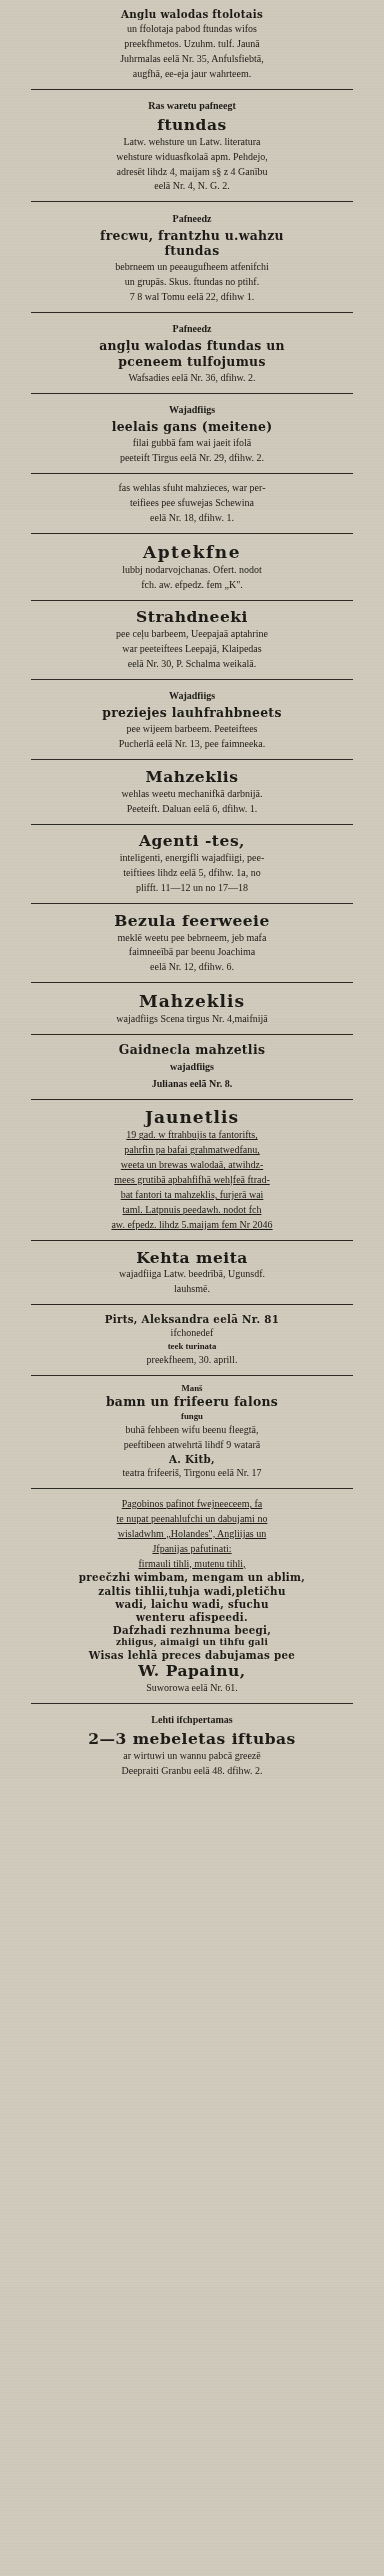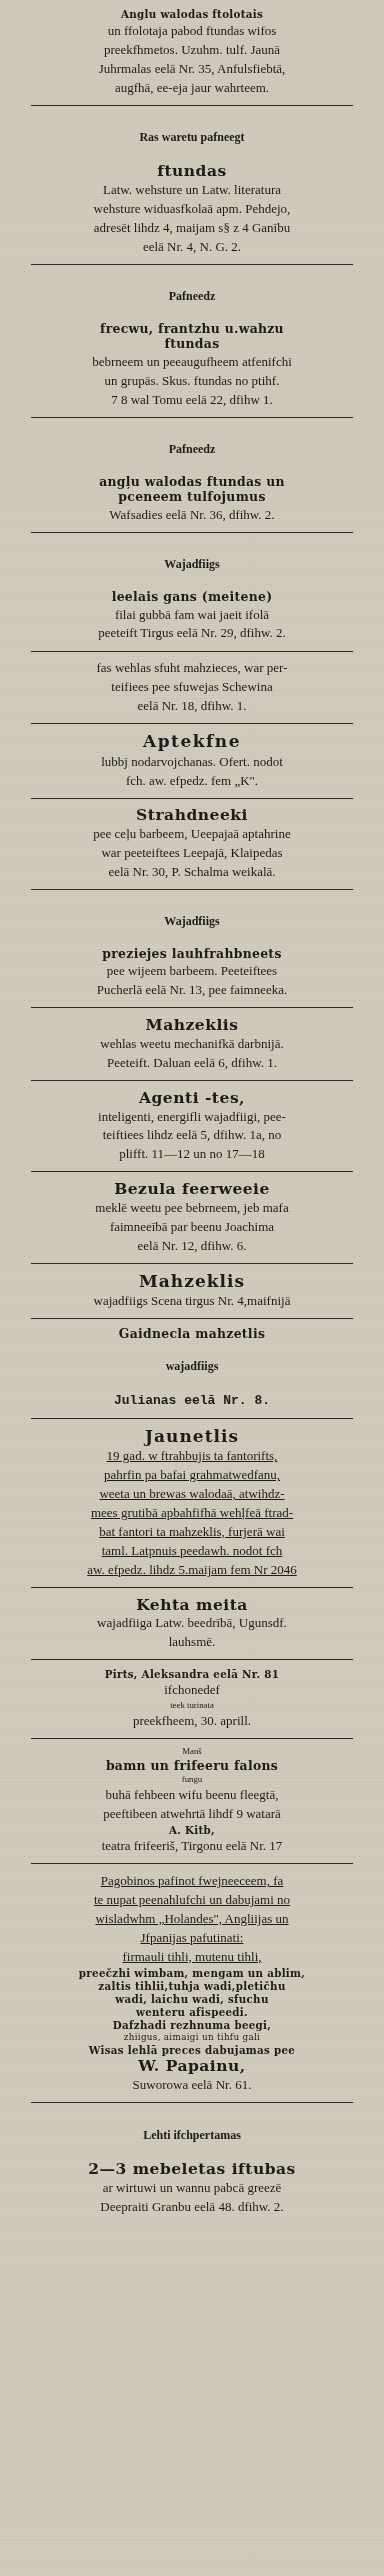--- a/index.html
+++ b/index.html
@@ -38,7 +38,7 @@
     line-height: 1.22;
   }
   .body-txt {
-    font-size: 13px;
+    font-size: 10px;
     line-height: 1.34;
     margin: 1.5px 3.1px;
   }

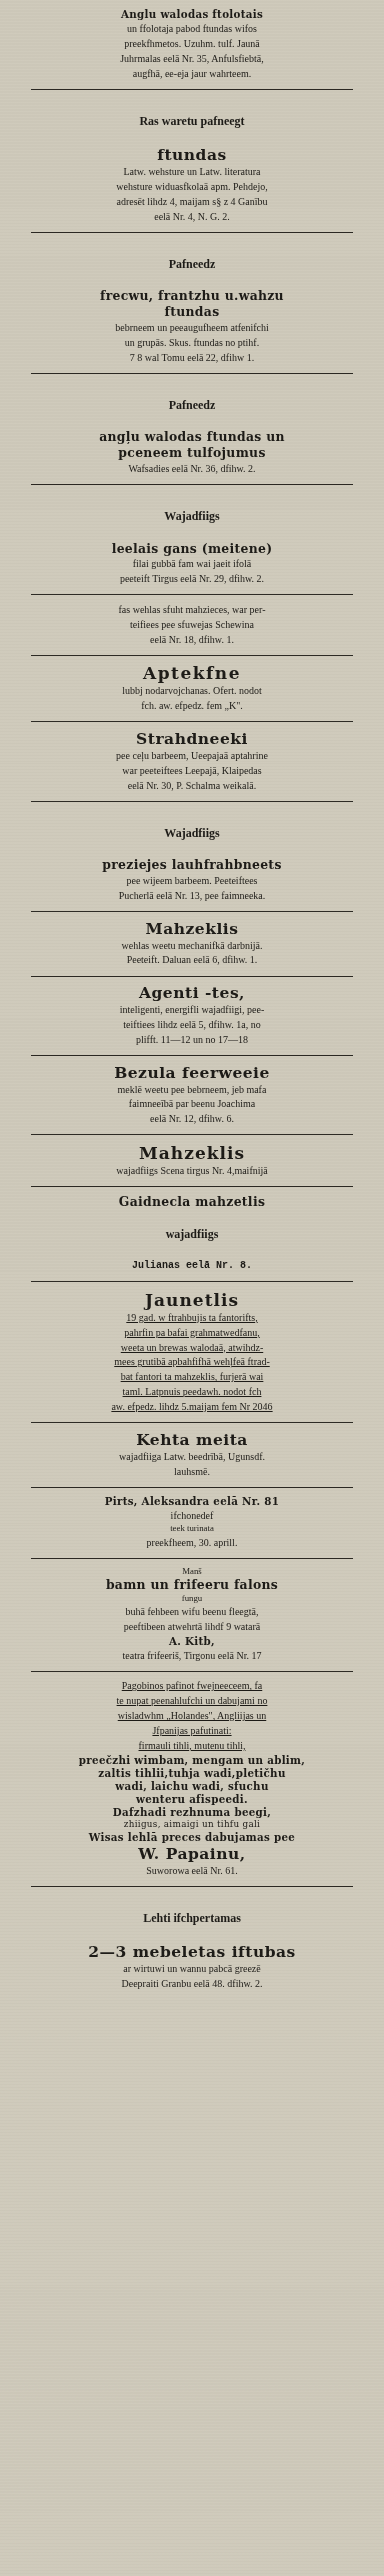--- a/index.html
+++ b/index.html
@@ -85,9 +85,9 @@
     font-weight: normal;
   }
   .h-xs {
-    font-size: 12px;
+    font-size: 10px;
     line-height: 1.2;
-    margin: 18px 0;
+    margin: 4px 0;
     font-weight: bold;
   }
   .spaced {

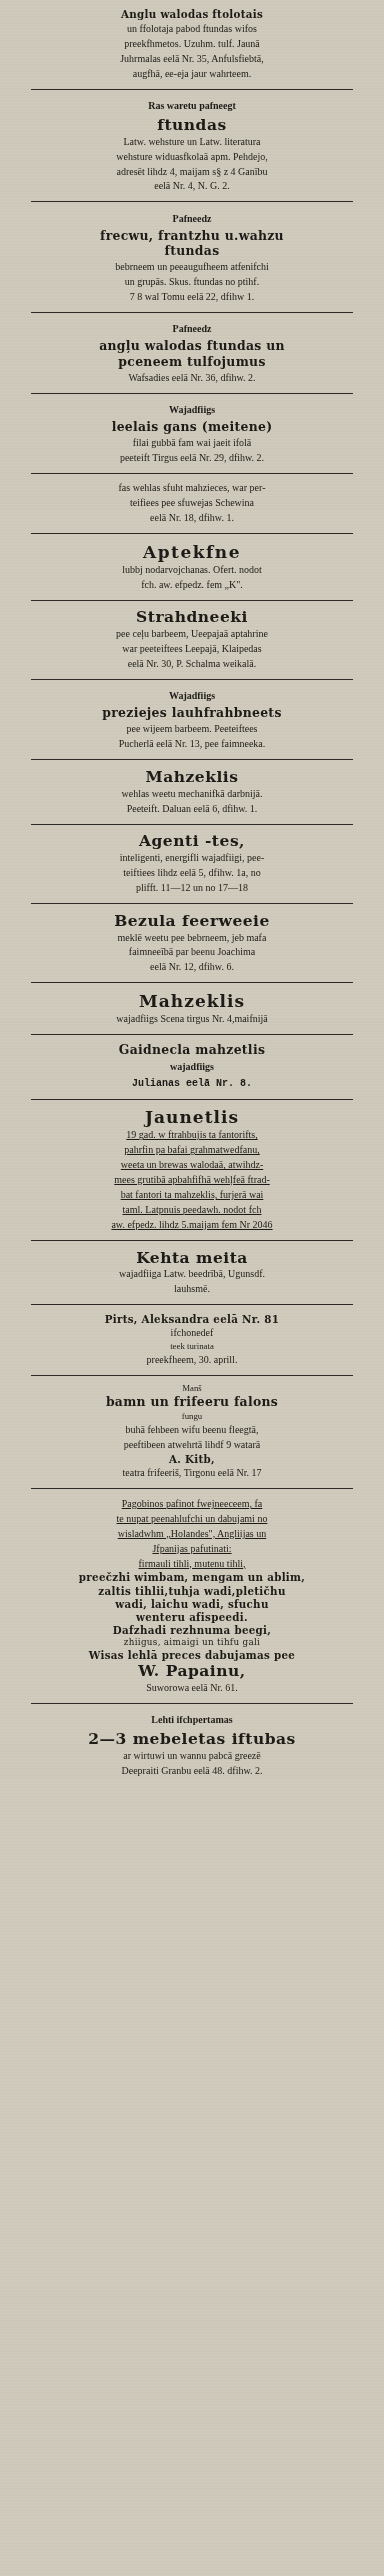--- a/index.html
+++ b/index.html
@@ -95,7 +95,6 @@
   }
   .blk {
     font-weight: bold;
-    font-family: Liberation Mono, monospace;
   }
   .grain {
     position: absolute;

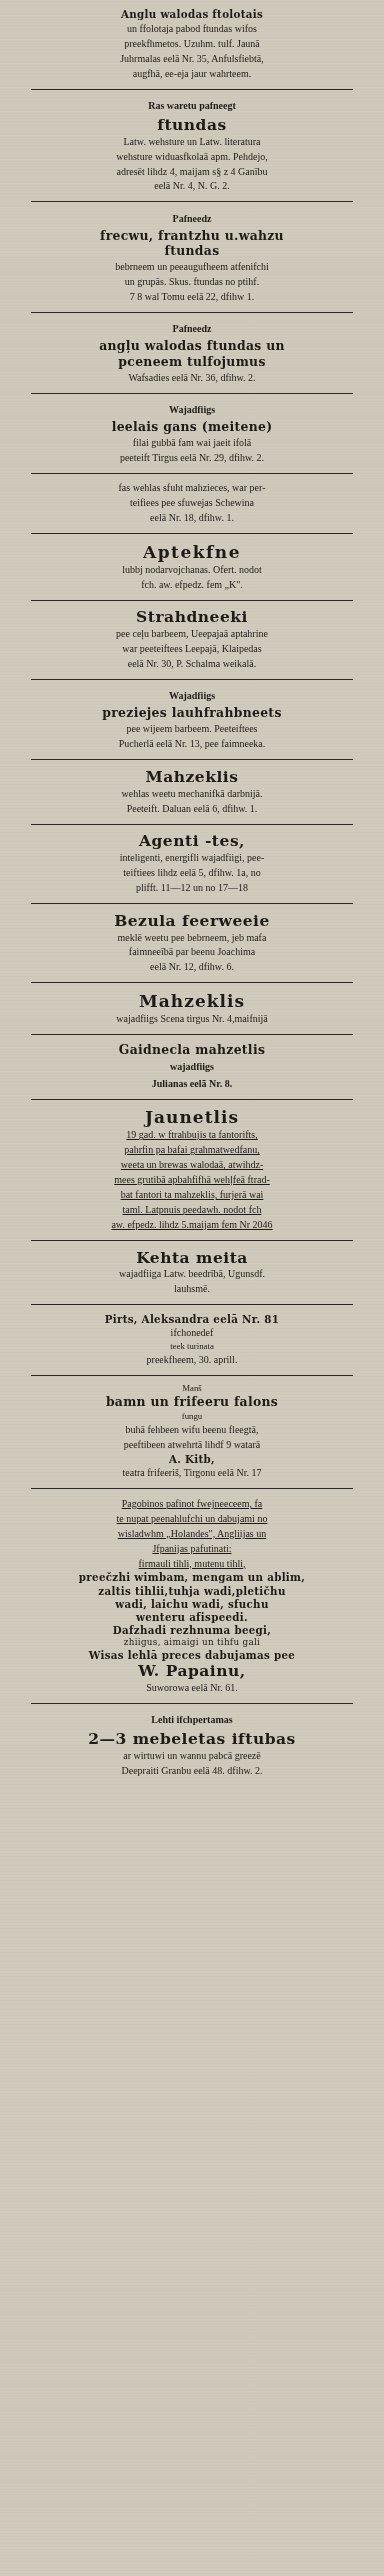--- a/index.html
+++ b/index.html
@@ -82,7 +82,7 @@
     font-size: 8.8px;
     line-height: 1.2;
     margin: 1px 0;
-    font-weight: normal;
+    font-weight: bold;
   }
   .h-xs {
     font-size: 10px;

